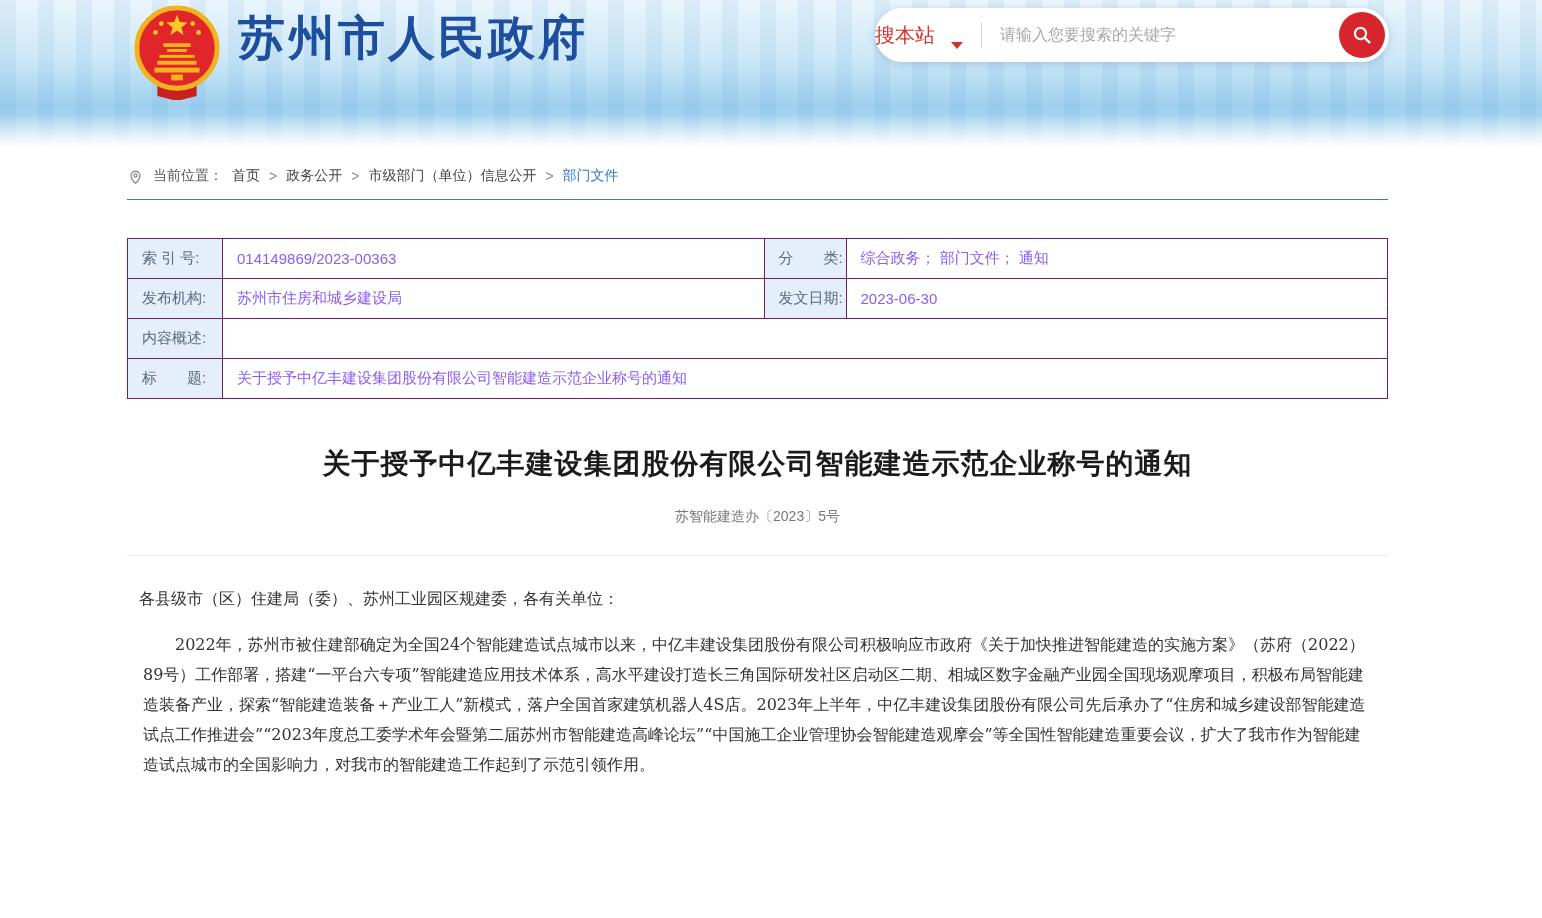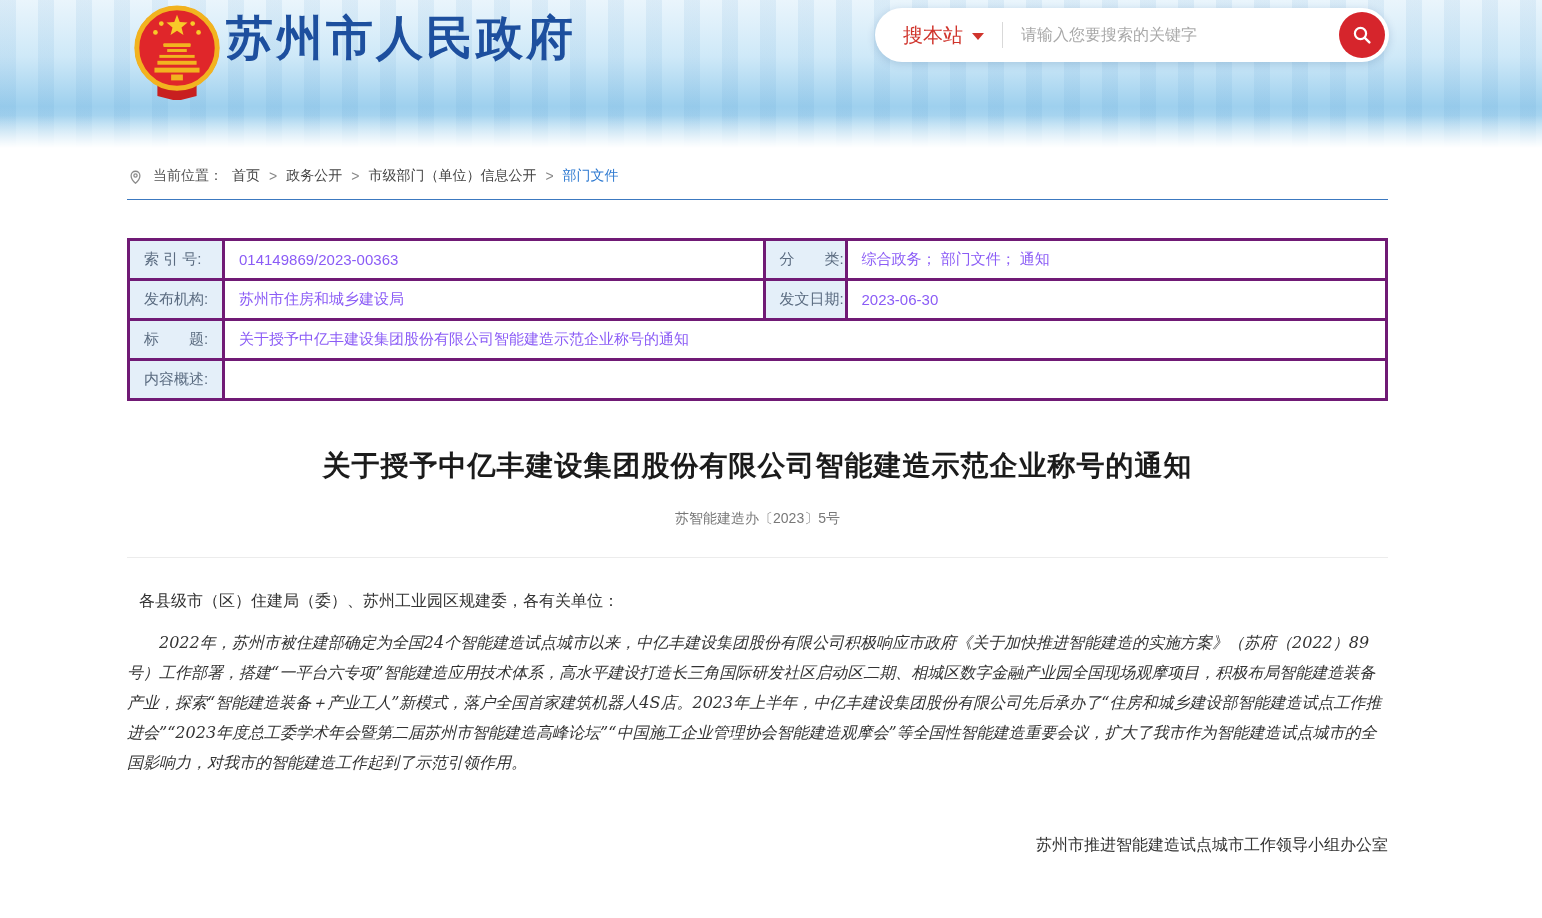--- a/index.html
+++ b/index.html
@@ -19,7 +19,7 @@
   }
   .brand { position:absolute; left:128px; top:2px; display:flex; align-items:flex-start; }
   .emblem { width:98px; height:98px; display:block; }
-  .brand-text { margin-left:0; padding-top:10px; }
+  .brand-text { margin-left:12px; padding-top:10px; }
   .site-title {
     font-size:47px; font-weight:bold; color:#1d4f9e; letter-spacing:3px; line-height:1.1;
   }

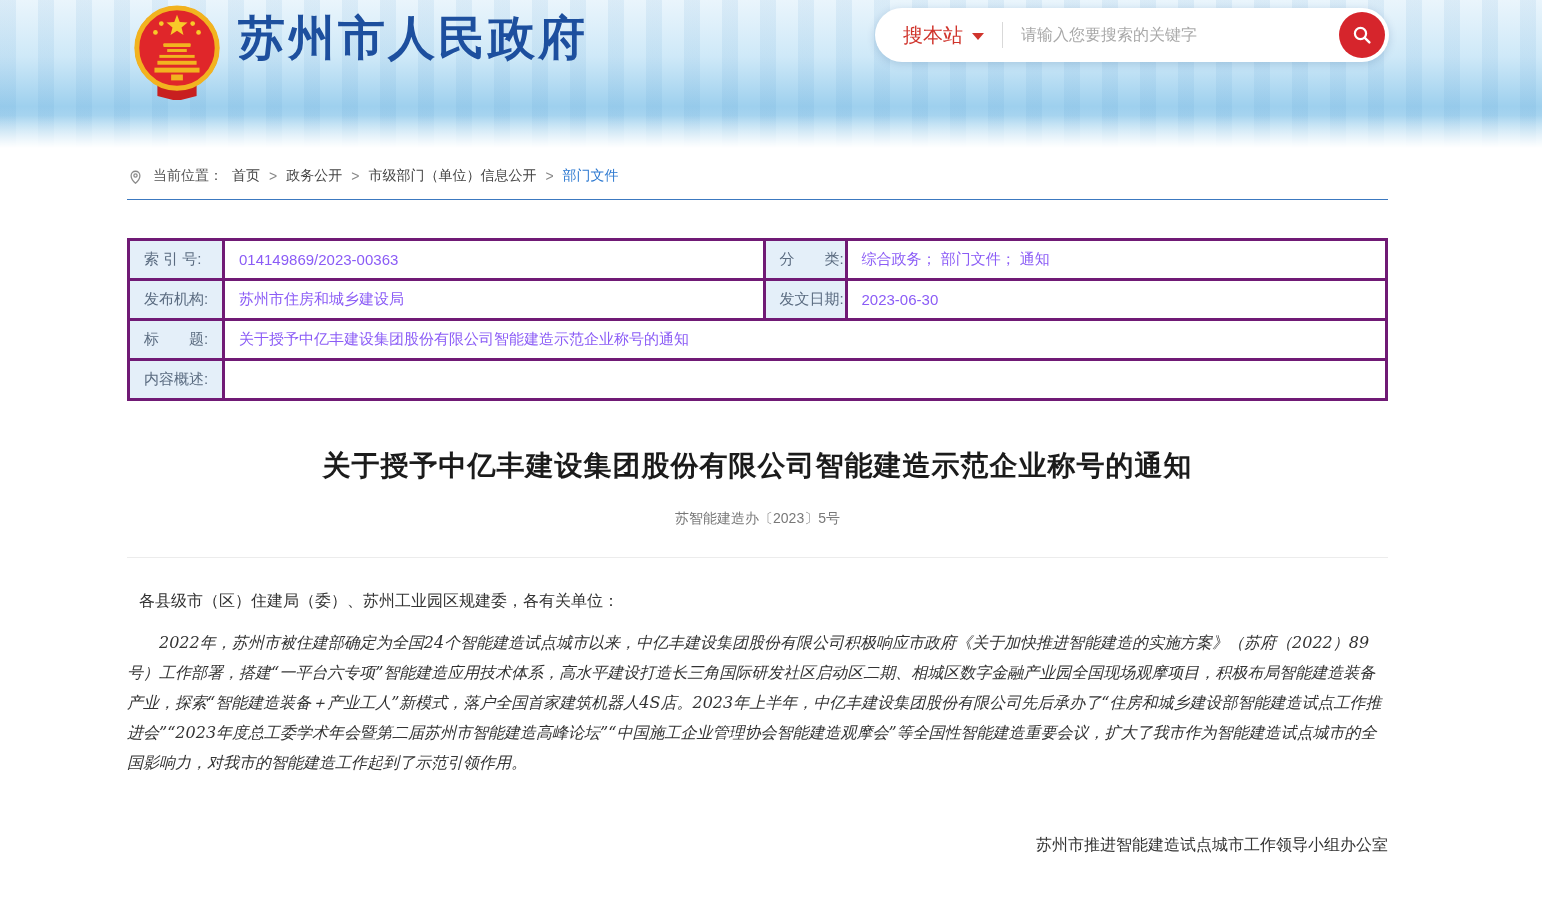--- a/index.html
+++ b/index.html
@@ -33,7 +33,7 @@
     box-shadow:0 2px 8px rgba(0,60,120,.18);
   }
   .search-scope {
-    margin-left:28px; display:flex; align-items:center; gap:9px;
+    display:flex; align-items:flex-end; gap:16px;
     color:#d0342c; font-size:20px; cursor:pointer; white-space:nowrap;
   }
   .caret {

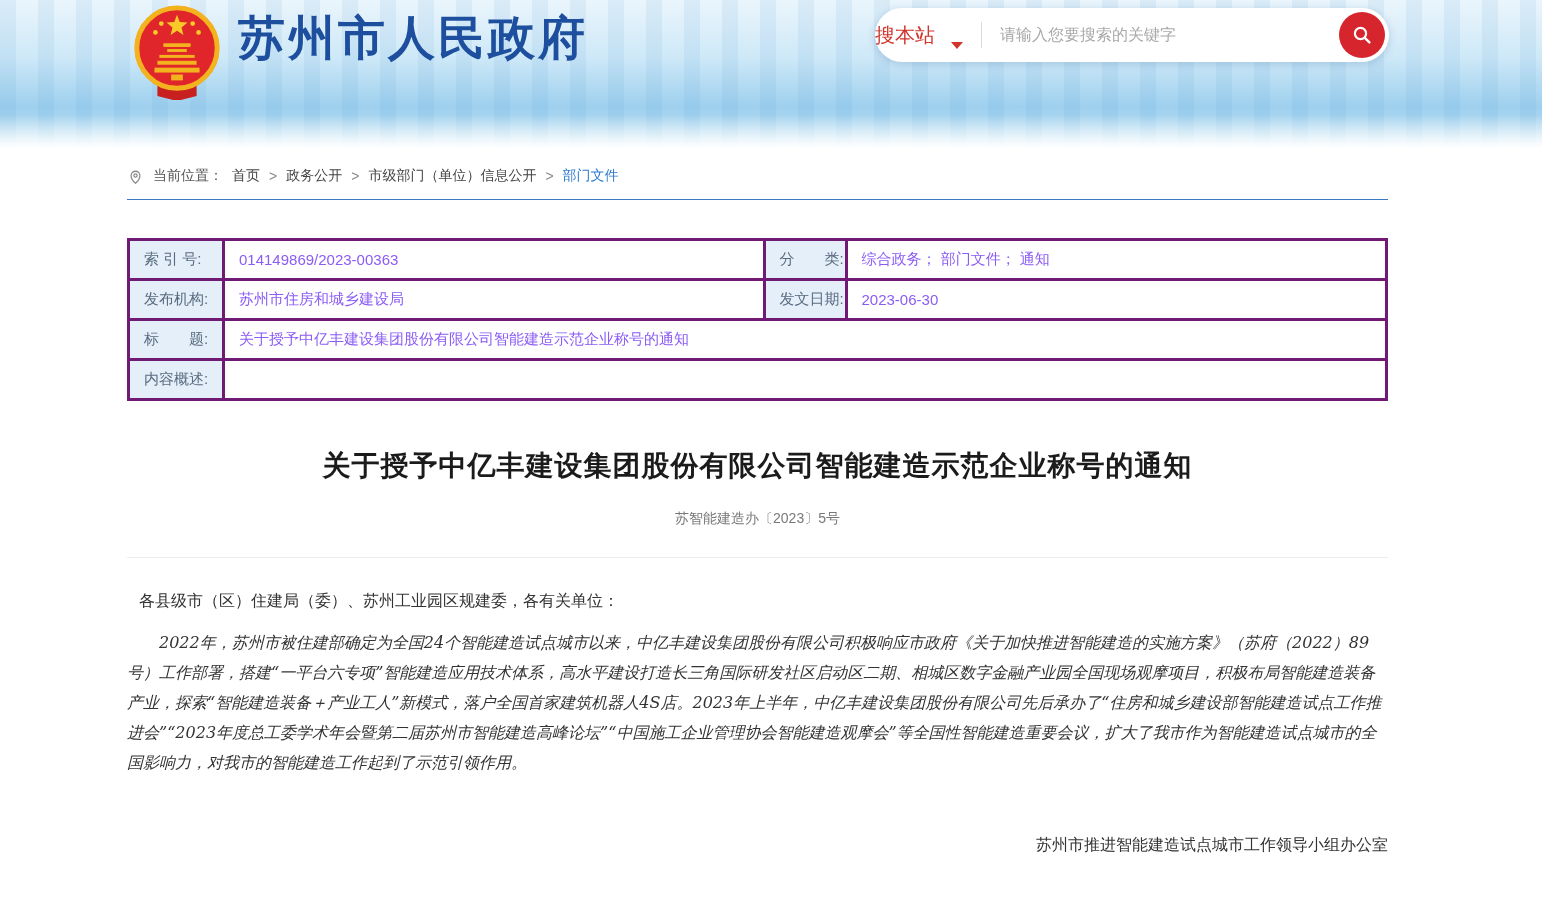--- a/index.html
+++ b/index.html
@@ -69,7 +69,7 @@
     margin-top:38px; width:100%; border-collapse:collapse;
     font-size:15px; table-layout:fixed;
   }
-  .meta-table td { border:3px solid #701a75; padding:9px 14px; height:40px; vertical-align:middle; }
+  .meta-table td { border:1px solid #701a75; padding:9px 14px; height:40px; vertical-align:middle; }
   td.lbl { background:#e4eff9; color:#5a6b80; white-space:nowrap; }
   .col-l1 { width:95px; } .col-l2 { width:82px; }
   td.val { color:#8b5cf6; background:#fff; }

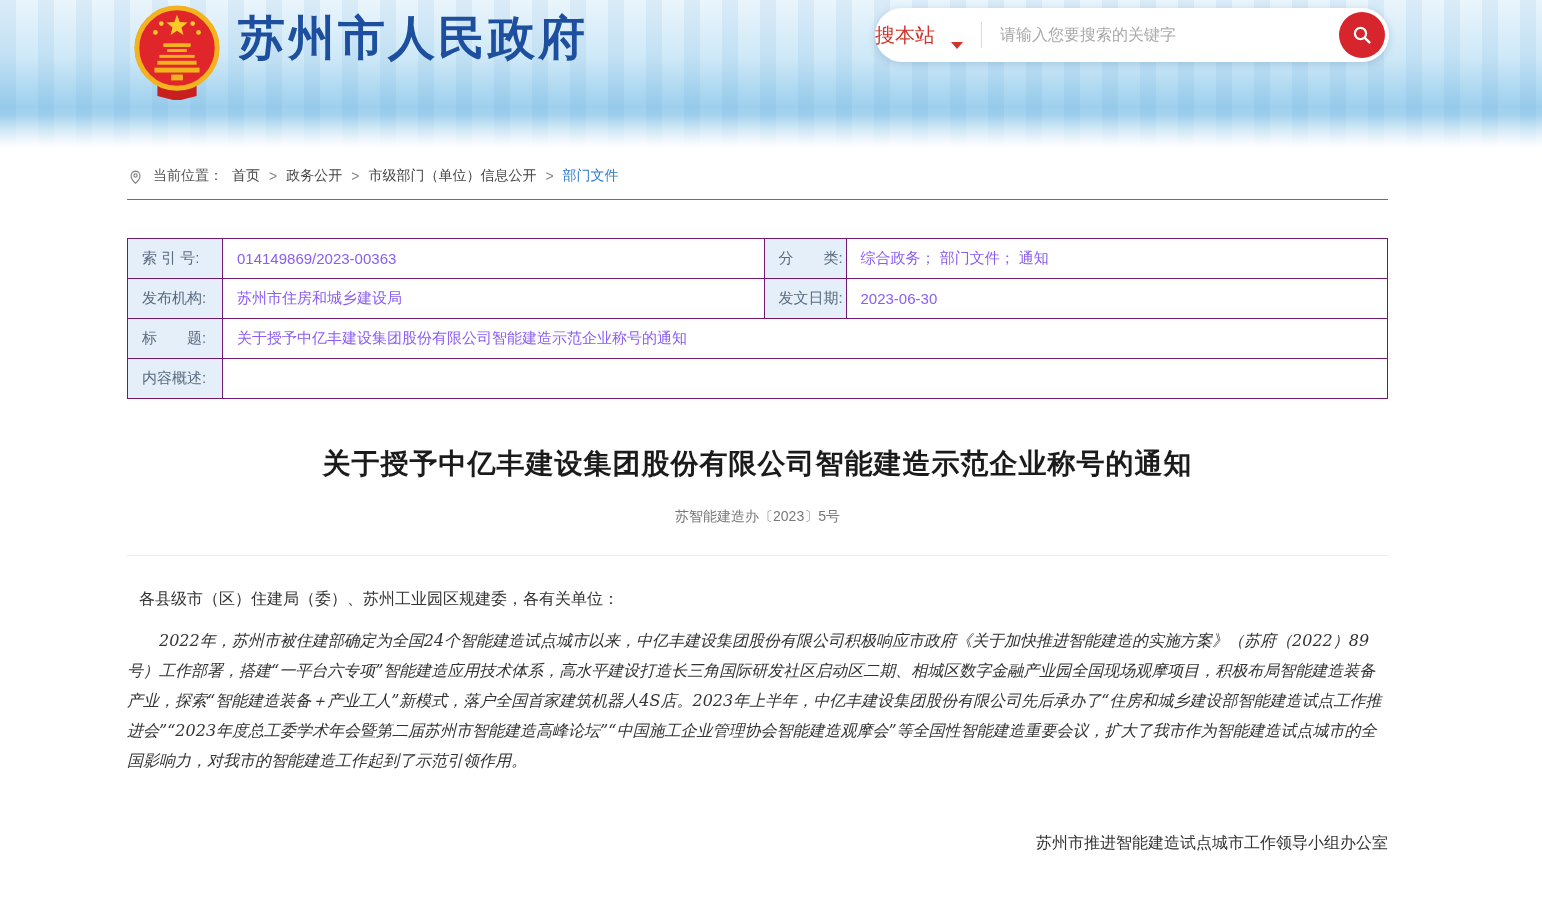--- a/index.html
+++ b/index.html
@@ -175,12 +175,12 @@
         <td class="val">2023-06-30</td>
       </tr>
       <tr>
+        <td class="lbl">内容概述:</td>
+        <td class="val" colspan="3"></td>
+      </tr>
+      <tr>
         <td class="lbl">标　　题:</td>
         <td class="val" colspan="3">关于授予中亿丰建设集团股份有限公司智能建造示范企业称号的通知</td>
-      </tr>
-      <tr>
-        <td class="lbl">内容概述:</td>
-        <td class="val" colspan="3"></td>
       </tr>
     </tbody>
       </table>

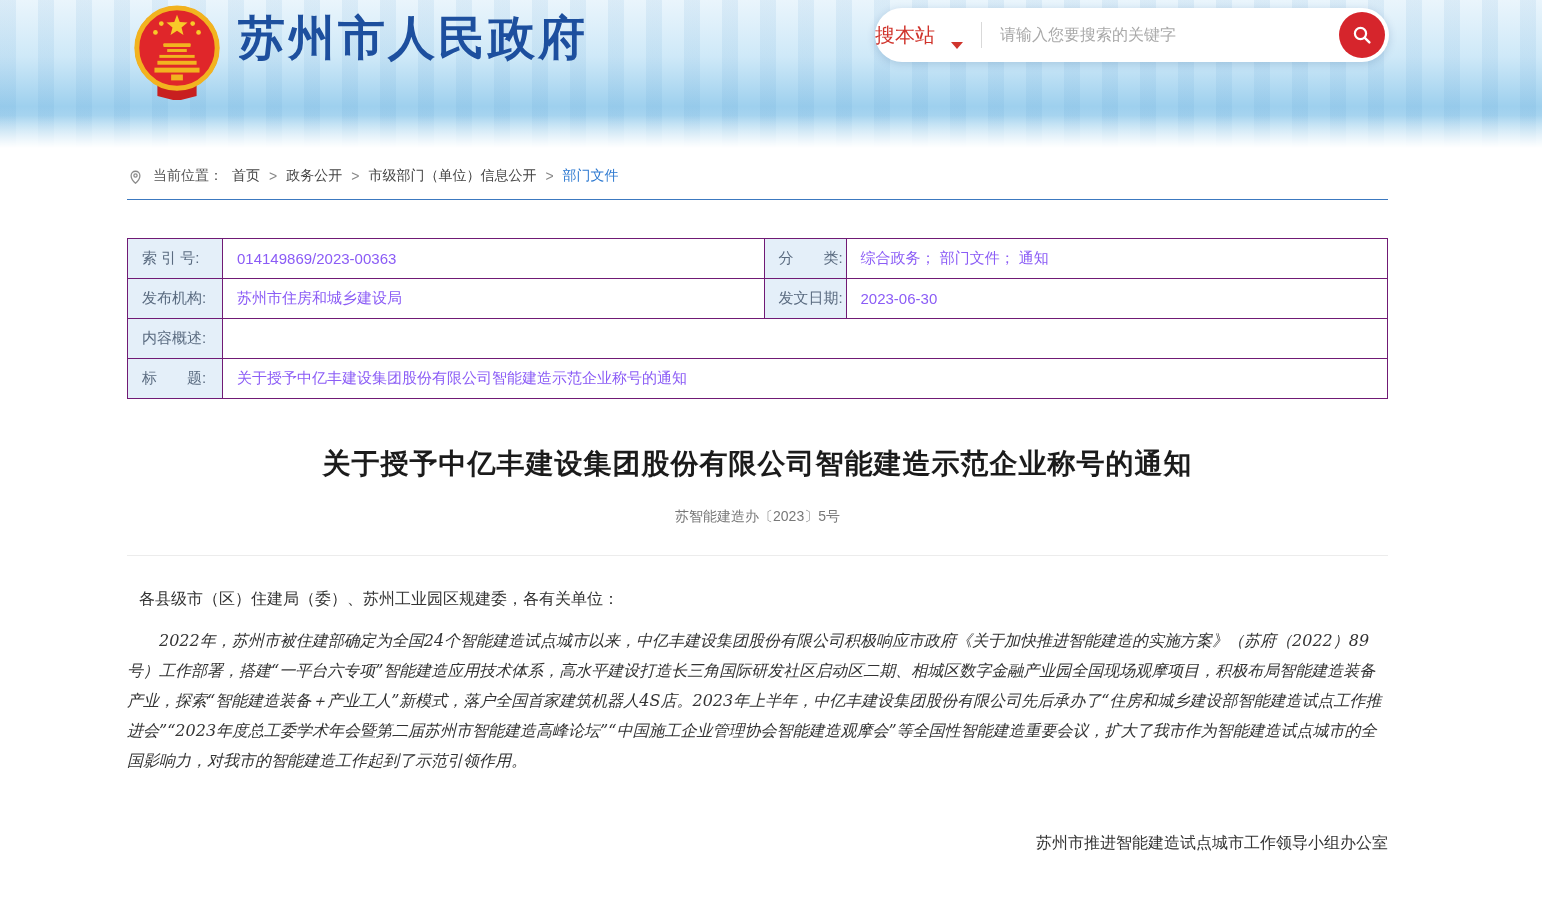--- a/index.html
+++ b/index.html
@@ -86,7 +86,7 @@
     font-size:16px; color:#333; line-height:30px;
   }
   .salutation { margin:12px; }
-  .para { margin:0; text-indent:2em;font-style:italic; }
+  .para { margin:16px; text-indent:2em; }
 
   .signature-block { margin-top:52px; text-align:right; }
   .signature-inner { display:inline-block; text-align:center; }

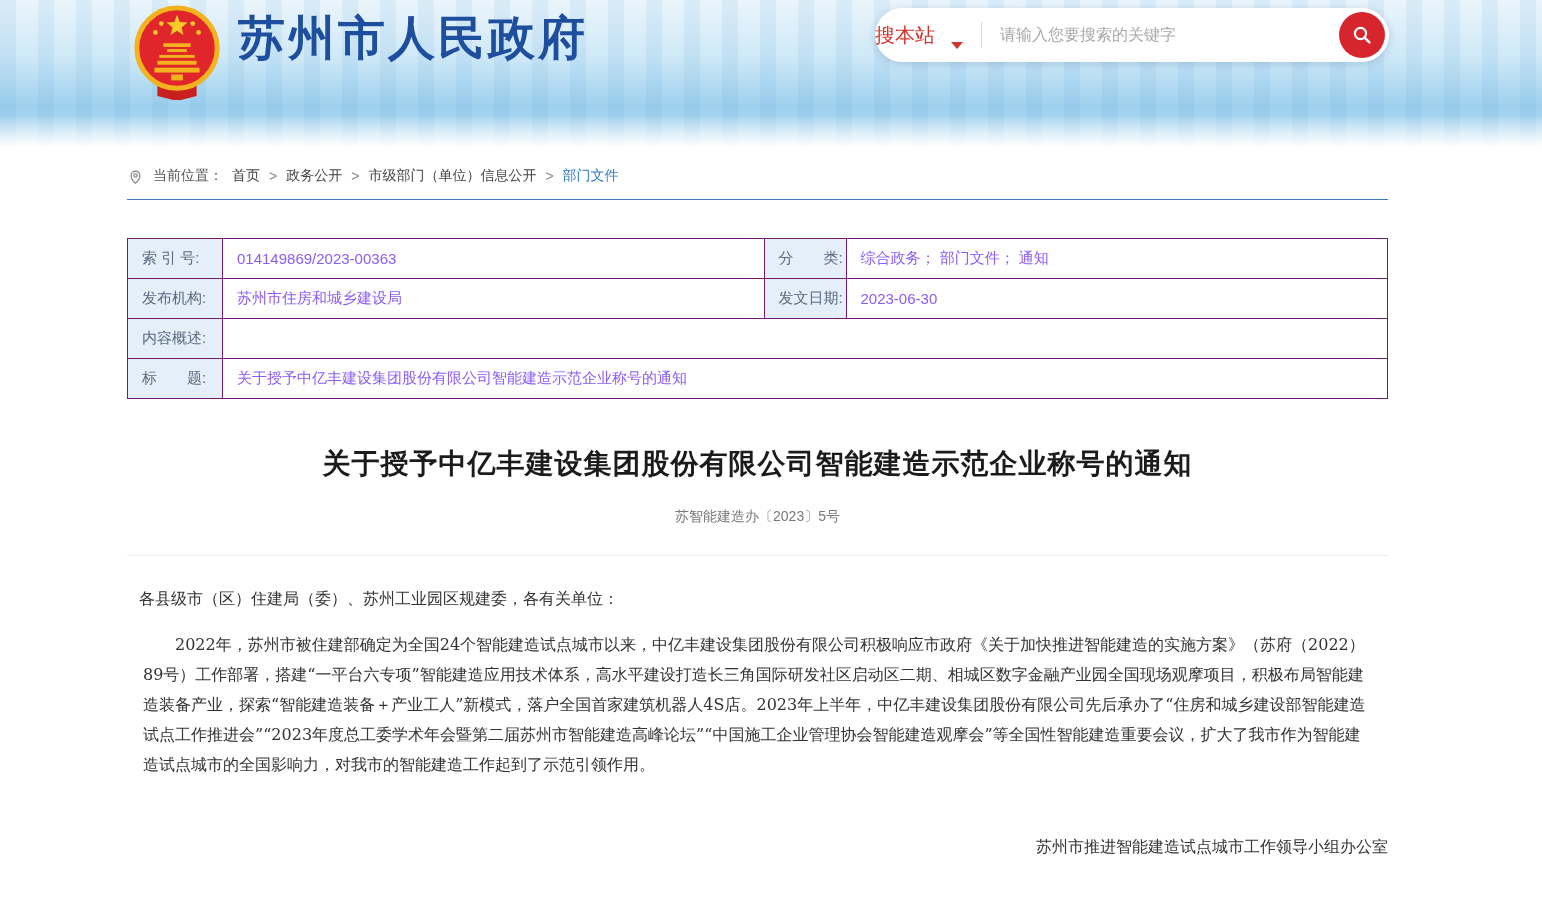--- a/index.html
+++ b/index.html
@@ -194,12 +194,6 @@
         <p class="salutation">各县级市（区）住建局（委）、苏州工业园区规建委，各有关单位：</p>
         <p class="para">2022年，苏州市被住建部确定为全国24个智能建造试点城市以来，中亿丰建设集团股份有限公司积极响应市政府《关于加快推进智能建造的实施方案》（苏府（2022）89号）工作部署，搭建“一平台六专项”智能建造应用技术体系，高水平建设打造长三角国际研发社区启动区二期、相城区数字金融产业园全国现场观摩项目，积极布局智能建造装备产业，探索“智能建造装备＋产业工人”新模式，落户全国首家建筑机器人4S店。2023年上半年，中亿丰建设集团股份有限公司先后承办了“住房和城乡建设部智能建造试点工作推进会”“2023年度总工委学术年会暨第二届苏州市智能建造高峰论坛”“中国施工企业管理协会智能建造观摩会”等全国性智能建造重要会议，扩大了我市作为智能建造试点城市的全国影响力，对我市的智能建造工作起到了示范引领作用。</p>
 
-        <div class="signature-block">
-          <div class="signature-inner">
-            <div class="signature">苏州市推进智能建造试点城市工作领导小组办公室</div>
-            
-          </div>
-        </div>
       </div>
     </article>
 

